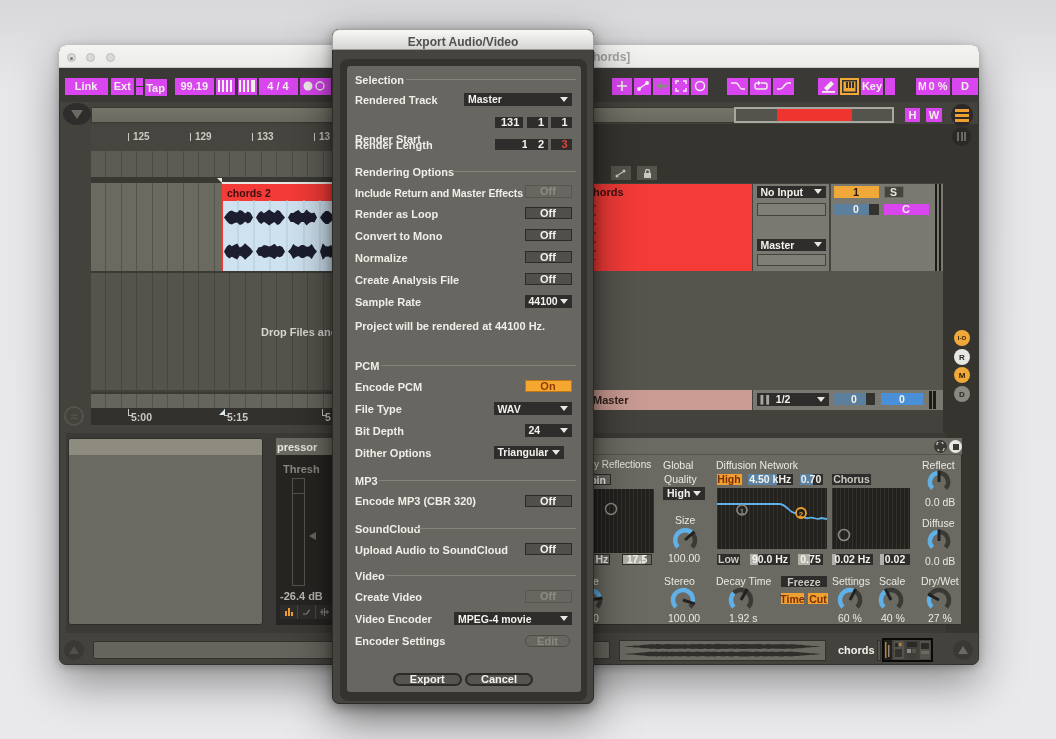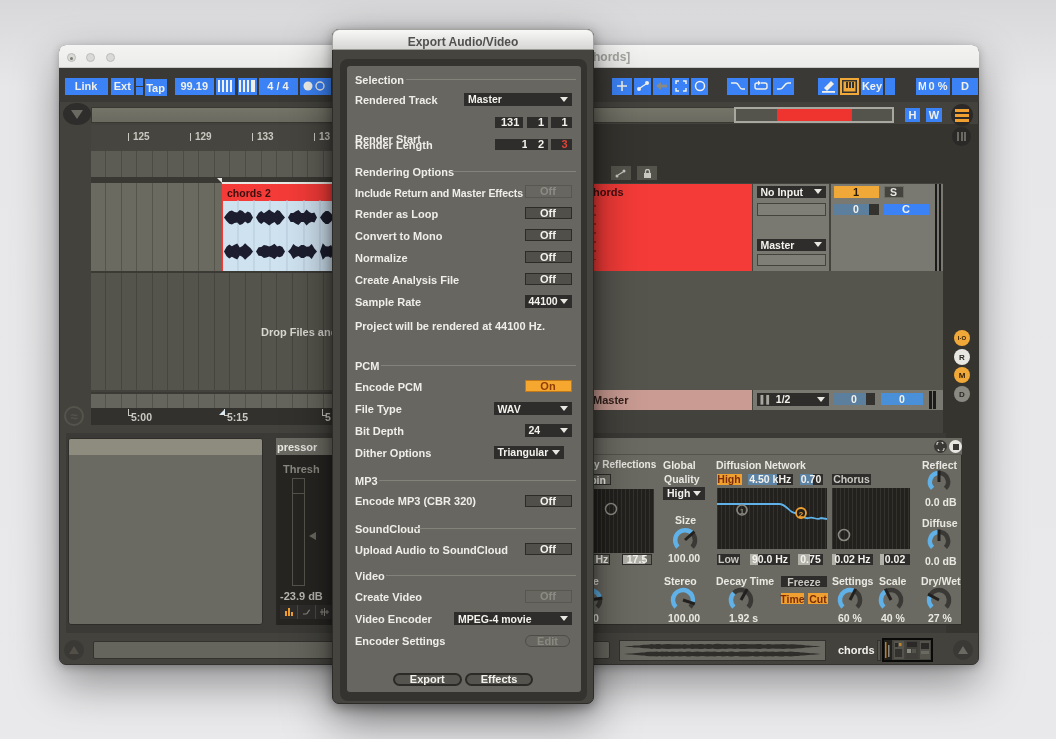--- a/index.html
+++ b/index.html
@@ -5,7 +5,7 @@
 body{background:linear-gradient(#d8d8da,#e7e7e9 12%,#e9e9eb);font-family:"Liberation Sans",sans-serif;position:relative}
 .abs{position:absolute}
 .b{font-weight:bold}
-.cell{position:absolute;background:#3b82f6;color:#f1f0ea;font-weight:bold;font-size:11px;text-align:center;display:flex;align-items:center;justify-content:center}
+.cell{position:absolute;background:#d946ef;color:#f1f0ea;font-weight:bold;font-size:11px;text-align:center;display:flex;align-items:center;justify-content:center}
 .drop{position:absolute;background:#2e2d2b;color:#f3f2ec;font-weight:bold;font-size:10.5px;display:flex;align-items:center;padding:0 4px}
 .drop:after{content:"";margin-left:auto;border-left:4px solid transparent;border-right:4px solid transparent;border-top:5.5px solid #e8e7e1}
 .vbox{position:absolute;background:#2e2d2b;color:#f3f2ec;font-weight:bold;font-size:11px;display:flex;align-items:center;justify-content:flex-end;padding-right:4px}

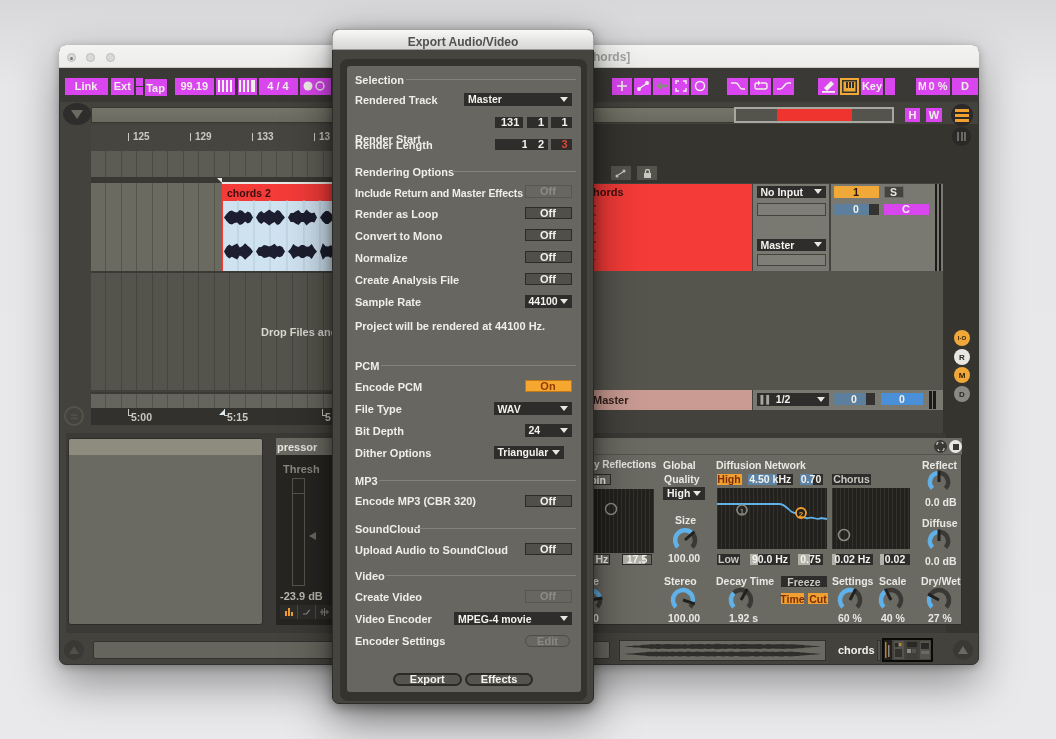--- a/index.html
+++ b/index.html
@@ -12,7 +12,7 @@
 .offb{position:absolute;background:#504f49;border:1px solid #2c2b28;color:#f3f2ec;font-weight:bold;font-size:11px;display:flex;align-items:center;justify-content:center}
 .offd{position:absolute;background:transparent;border:1px solid #57564f;color:#8d8c84;font-weight:bold;font-size:11px;display:flex;align-items:center;justify-content:center}
 .lbl{position:absolute;color:#efeee8;font-weight:bold;font-size:11px;white-space:nowrap}
-.dlbl{position:absolute;color:#e9e8e2;font-weight:bold;font-size:10.5px;white-space:nowrap}
+.dlbl{position:absolute;color:#e9e8e2;font-weight:normal;font-size:10.5px;white-space:nowrap}
 .hline{position:absolute;height:1px;background:#83827b}
 .chip{position:absolute;font-weight:bold;font-size:10.5px;display:flex;align-items:center;justify-content:center;white-space:nowrap}
 .disp{position:absolute;background:#22211e;background-image:repeating-linear-gradient(90deg,rgba(90,89,80,0.30) 0,rgba(90,89,80,0.30) 1px,transparent 1px,transparent 4px)}

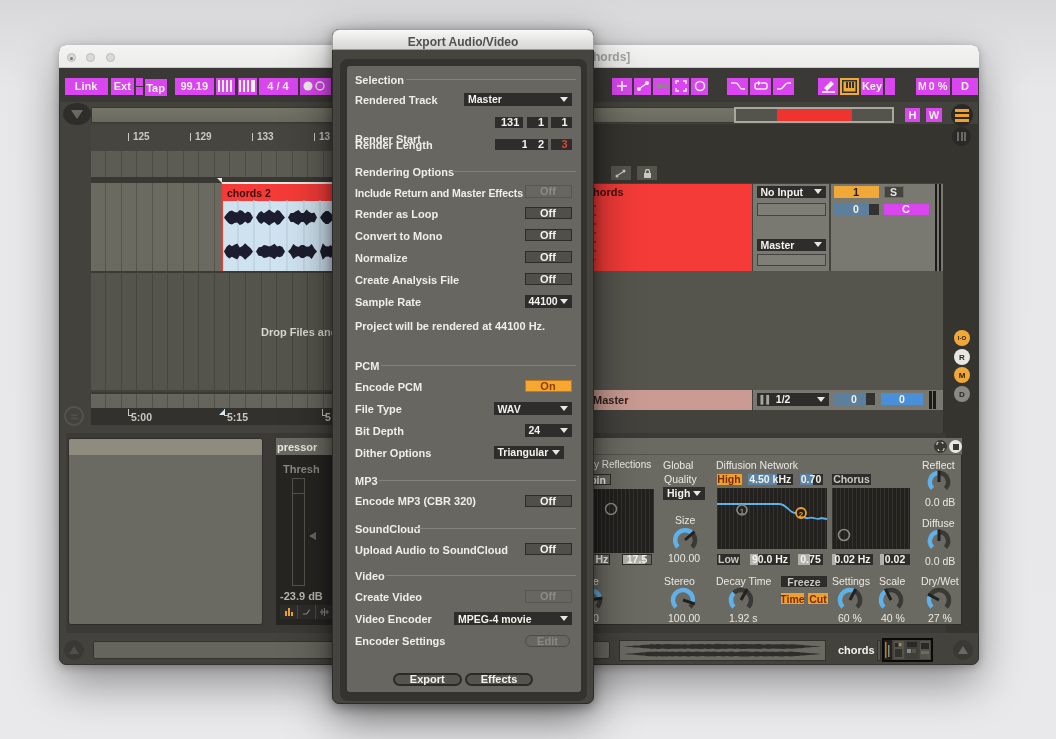--- a/index.html
+++ b/index.html
@@ -249,7 +249,7 @@
 <div class="abs" style="left:292px;top:478px;width:13px;height:108px;border:1px solid #55544c"></div>
 <div class="abs" style="left:292px;top:493px;width:13px;height:1px;background:#55544c"></div>
 <div class="abs" style="left:309px;top:532px;width:0;height:0;border-top:4.5px solid transparent;border-bottom:4.5px solid transparent;border-right:7px solid #6a6962"></div>
-<div class="abs b" style="left:280px;top:590px;font-size:11px;color:#b8b7b0">-23.9 dB</div>
+<div class="abs b" style="left:280px;top:590px;font-size:11px;color:#b8b7b0">-26.4 dB</div>
 <div class="abs" style="left:280px;top:605px;width:53px;height:14px;background:#2e2d2b;display:flex">
     <div style="flex:1;border-right:1px solid #4a4944;display:flex;align-items:center;justify-content:center">
       <svg width="8" height="8">

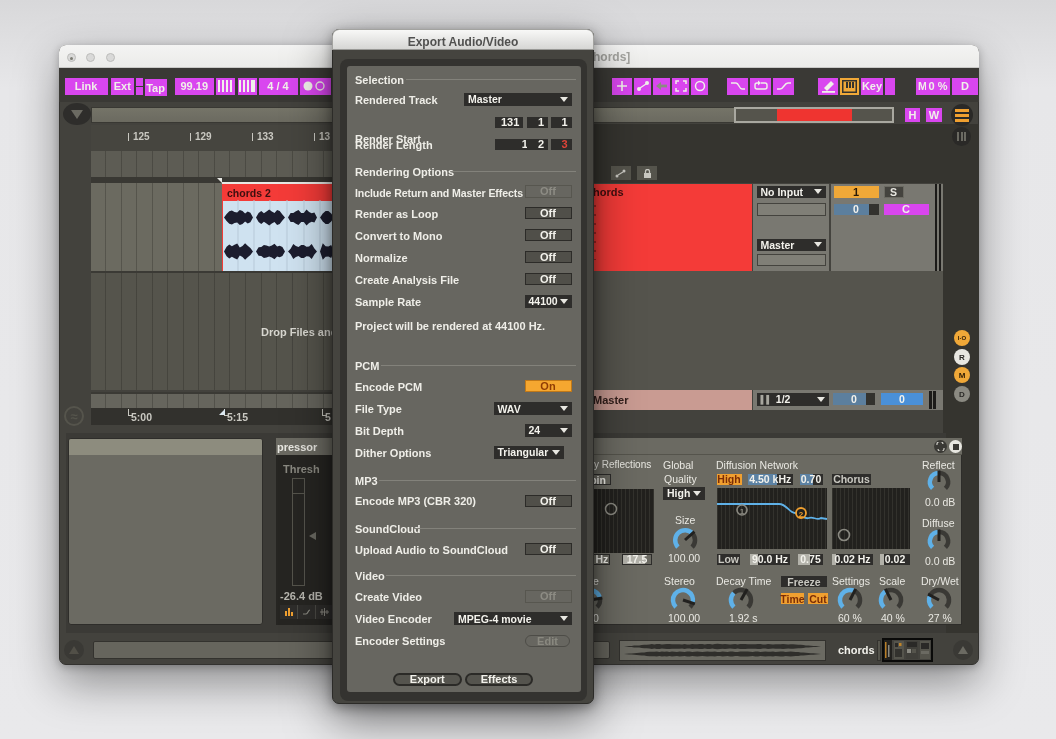--- a/index.html
+++ b/index.html
@@ -469,5 +469,5 @@
 <div class="lbl" style="left:355px;top:635.0px">Encoder Settings</div>
 <div class="offd" style="left:525px;top:634.5px;width:45px;height:12.5px;border-radius:6px;border-color:#4d4c47;color:#8a8980">Edit</div>
 <div class="abs b" style="left:393px;top:673px;width:68.5px;height:12.5px;background:#55544e;border:2px solid #2b2a27;border-radius:7px;color:#f3f2ec;font-size:11px;display:flex;align-items:center;justify-content:center">Export</div>
-<div class="abs b" style="left:465px;top:673px;width:68px;height:12.5px;background:#55544e;border:2px solid #2b2a27;border-radius:7px;color:#f3f2ec;font-size:11px;display:flex;align-items:center;justify-content:center">Effects</div>
+<div class="abs b" style="left:465px;top:673px;width:68px;height:12.5px;background:#55544e;border:2px solid #2b2a27;border-radius:7px;color:#f3f2ec;font-size:11px;display:flex;align-items:center;justify-content:center">Cancel</div>
 </body></html>

